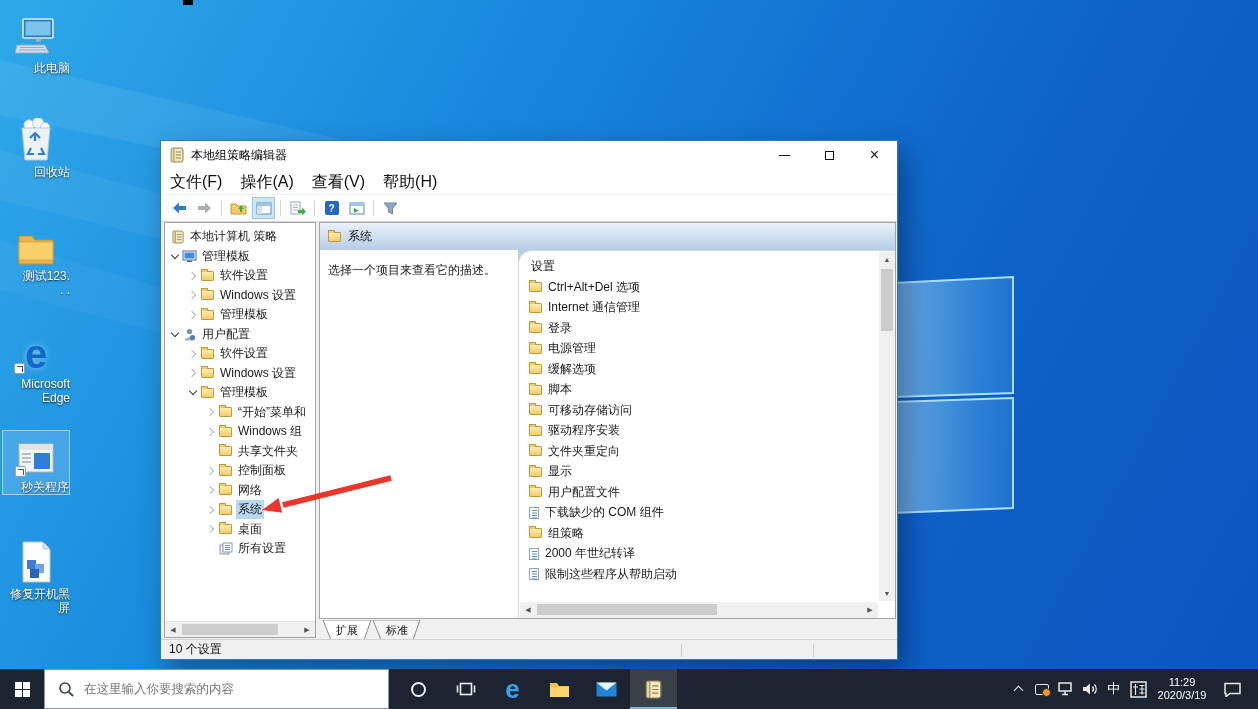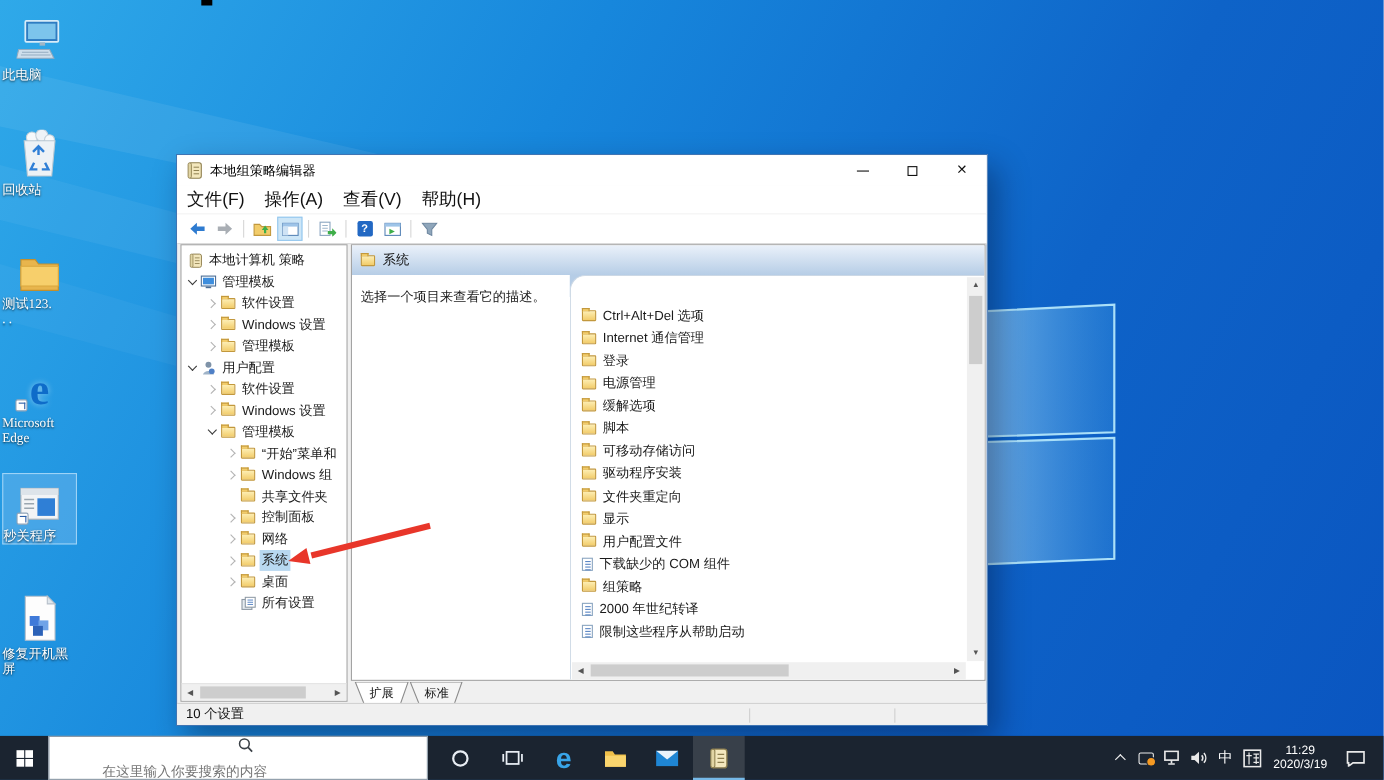--- a/index.html
+++ b/index.html
@@ -14,8 +14,8 @@
   .wallpaper-svg { position:absolute; left:0; top:0; width:1258px; height:669px; }
 
   
-  .dicon { position:absolute; left:2px; width:68px; text-align:left; color:#fff;
-    font-size:12px; line-height:14px; text-shadow:0 1px 2px rgba(0,0,0,.8);font-family:Liberation Serif, serif; }
+  .dicon { position:absolute; left:2px; width:68px; text-align:right; color:#fff;
+    font-size:12px; line-height:14px; text-shadow:0 1px 2px rgba(0,0,0,.8); }
   .dicon .ic { height:46px; display:flex; align-items:flex-end; justify-content:center; margin-bottom:3px; position:relative; }
   .dicon.selected { background:rgba(130,190,240,.38); border:1px solid rgba(205,235,255,.65); }
   .shortcut-badge { position:absolute; left:12px; bottom:0; width:11px; height:11px; background:#fff;

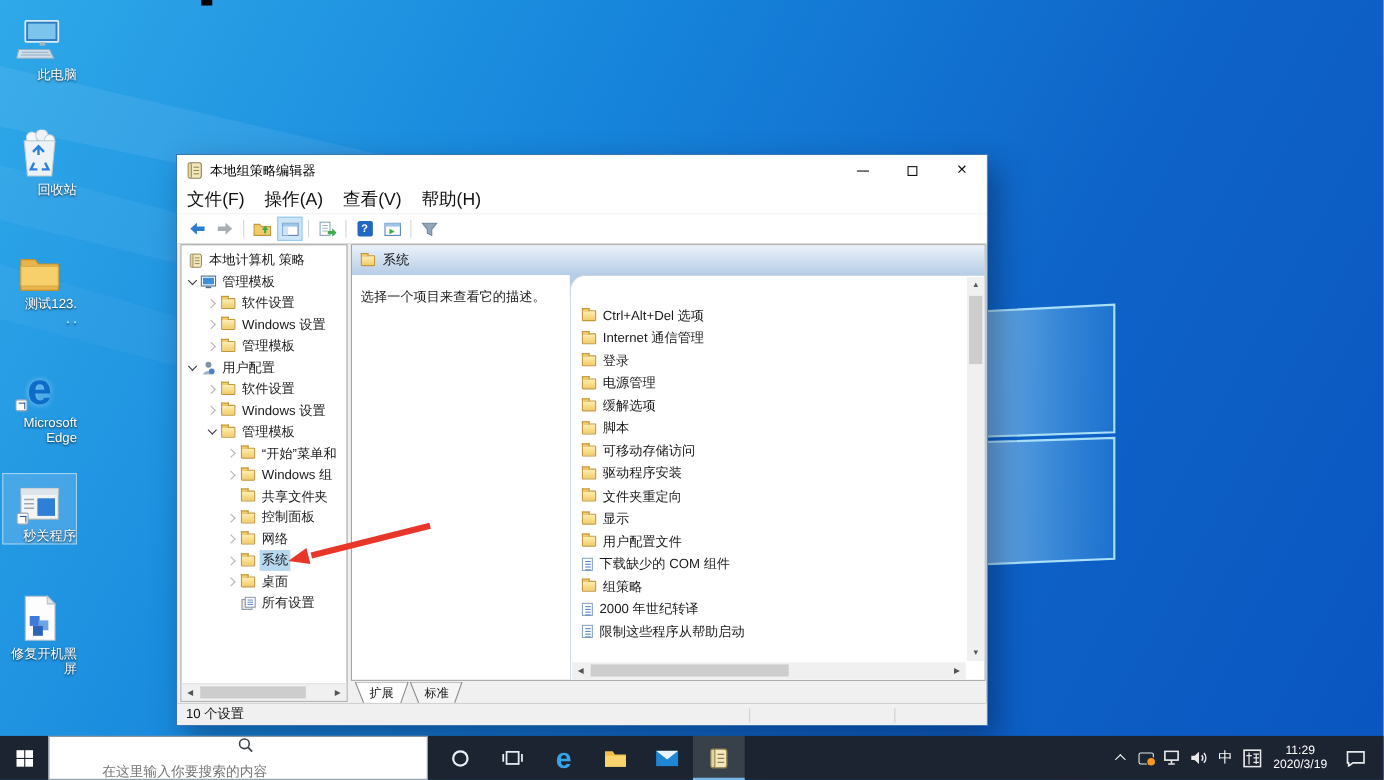--- a/index.html
+++ b/index.html
@@ -457,6 +457,7 @@
       <div class="rp-desc">选择一个项目来查看它的描述。</div>
       <div class="rp-notch"></div>
       <div class="rp-panel">
+        <div class="list-header">设置</div>
         <div class="list-rows">
           <div class="lrow">
               <span class="f-ico"></span>

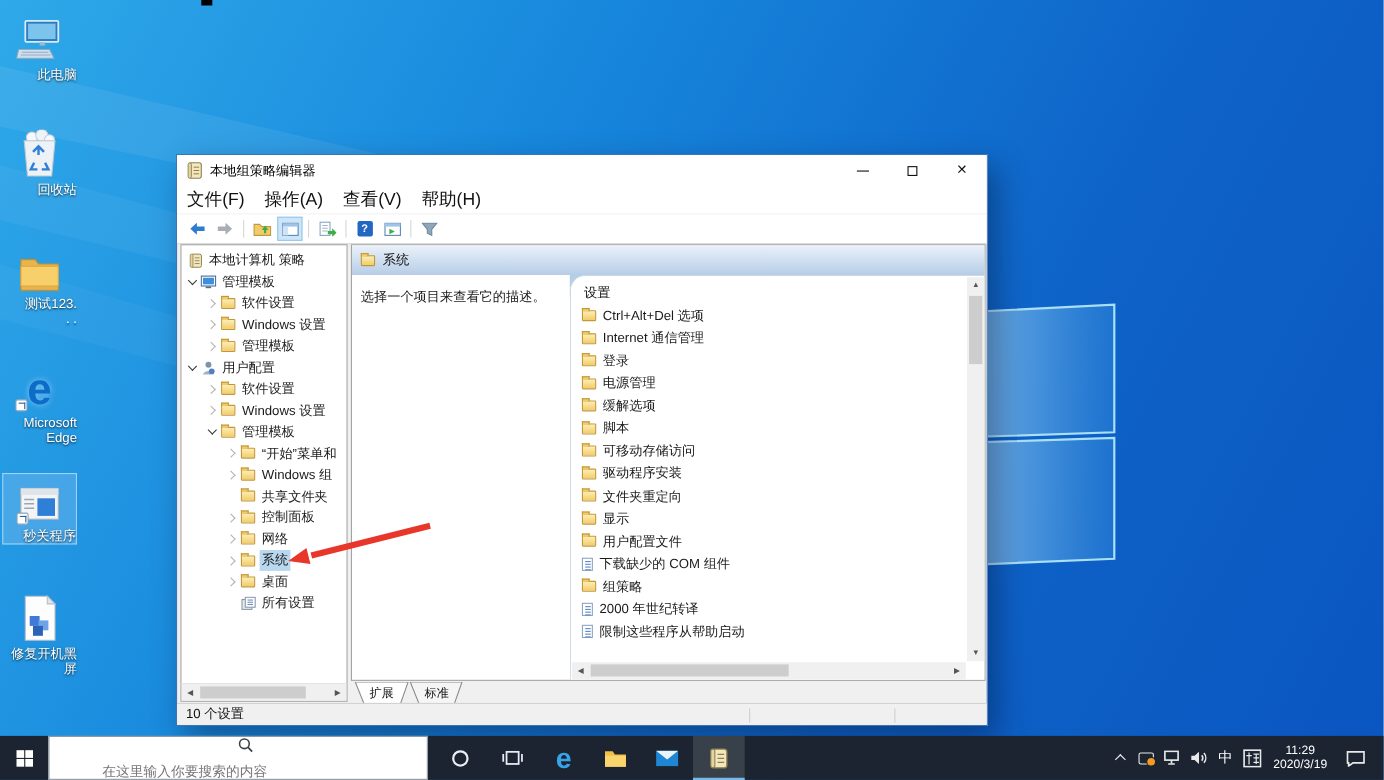--- a/index.html
+++ b/index.html
@@ -108,7 +108,7 @@
   .start-grid { width:15px; height:15px; display:grid; grid-template-columns:7px 7px; grid-template-rows:7px 7px; gap:1px; }
   .start-grid div { background:#fff; }
   .tb-search { width:345px; background:#fff; border:1px solid #8b99a7; display:flex; align-items:center;
-    gap:9px; padding-left:13px;flex-direction:column; }
+    gap:9px; padding-left:13px; }
   .tb-search input { border:none; outline:none; background:transparent; font-size:12.5px; color:#3c3c3c; width:260px;
     font-family:inherit; }
   .tb-apps { display:flex; margin-left:6px; }

